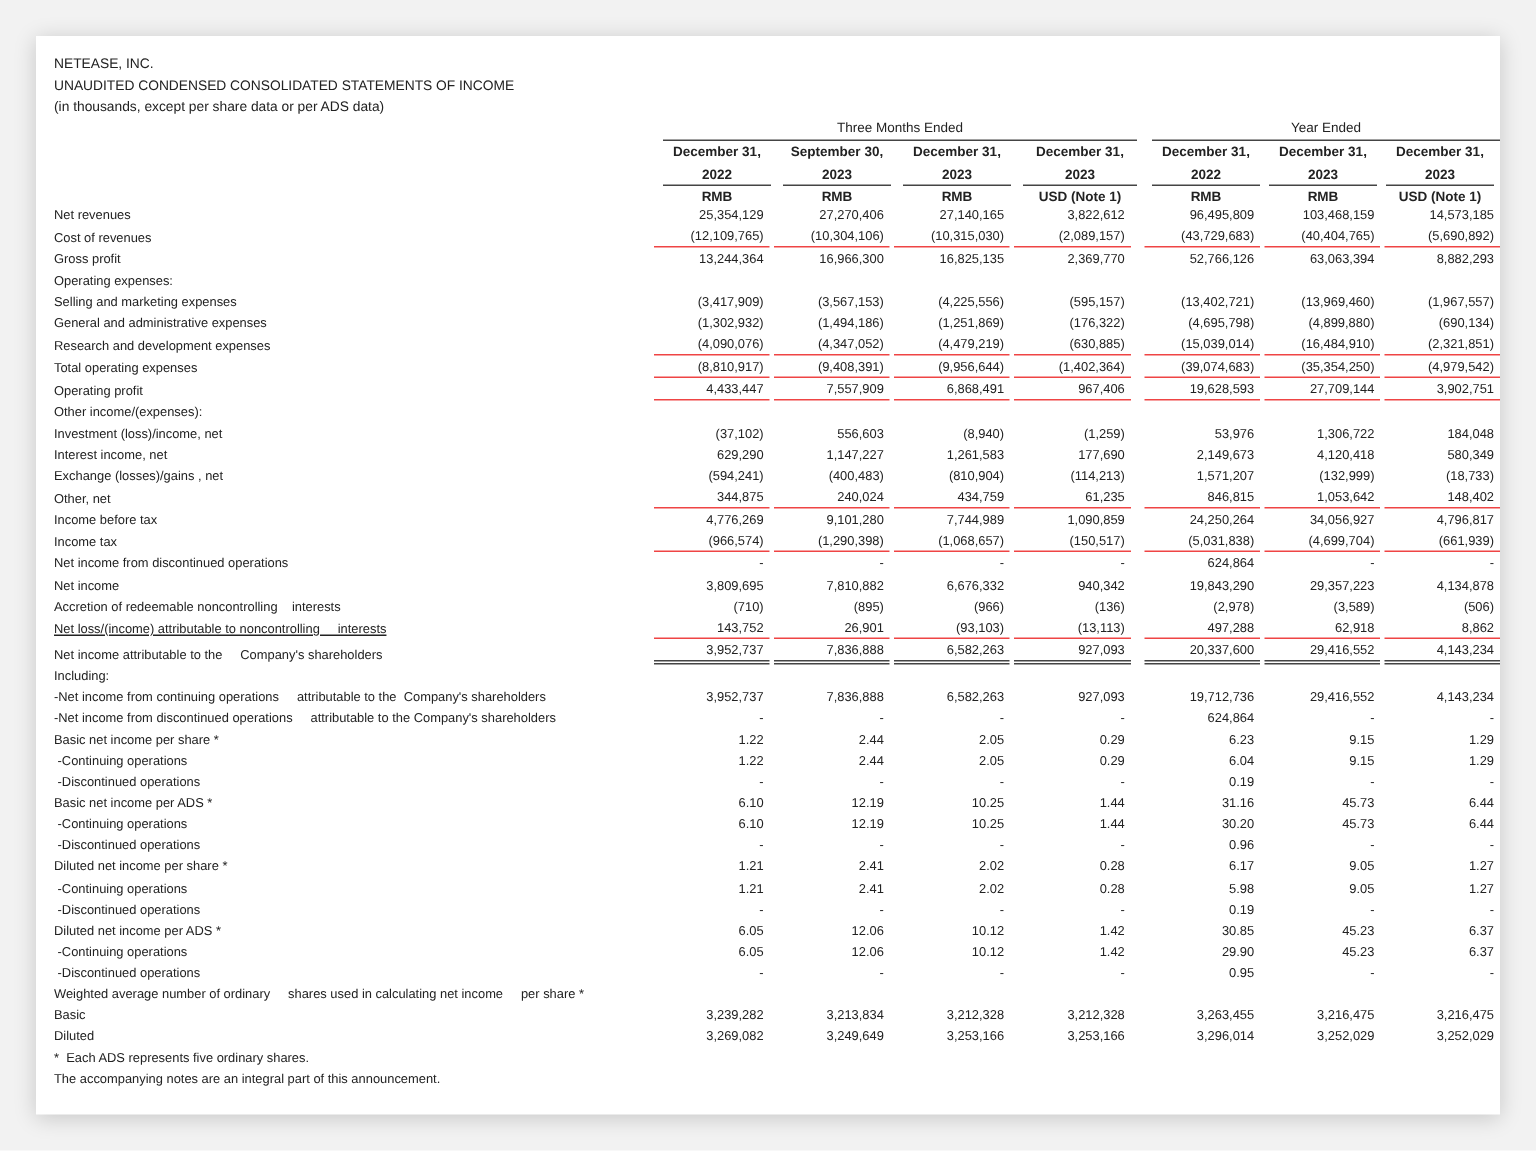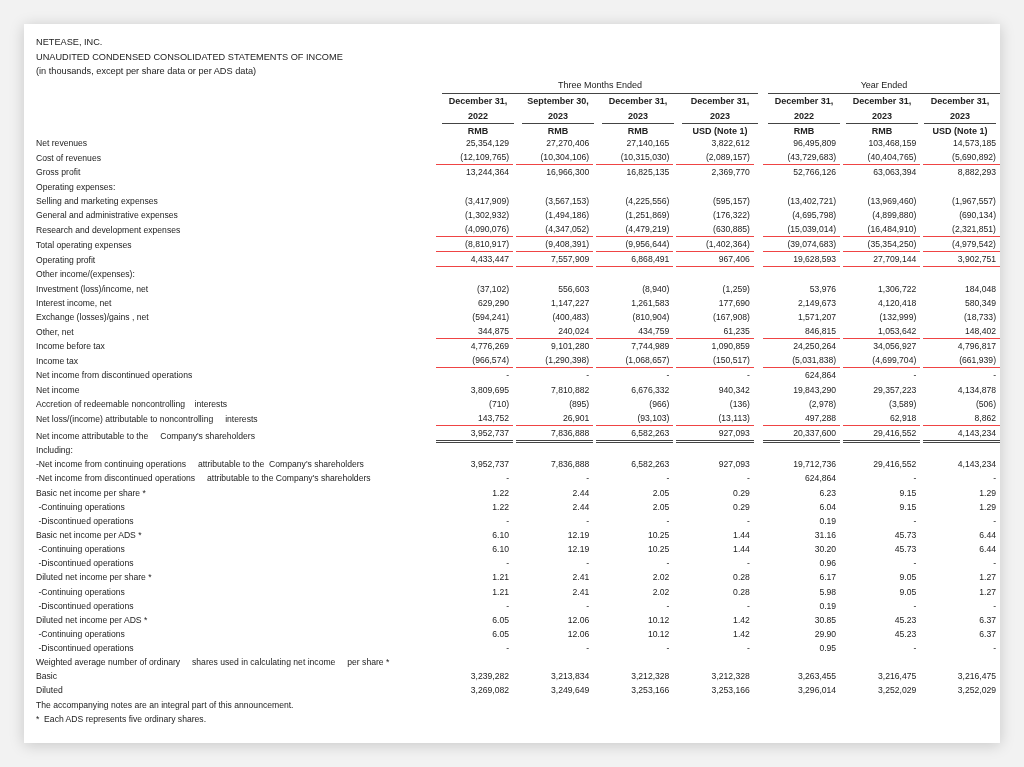--- a/index.html
+++ b/index.html
@@ -289,7 +289,7 @@
           <td class="gap" style="width: 3px;"></td>
           <td class="num c2">(810,904)</td>
           <td class="gap" style="width: 3px;"></td>
-          <td class="num c3">(167,908)</td>
+          <td class="num c3">(114,213)</td>
           <td class="gap" style="width: 10px;"></td>
           <td class="num c4">1,571,207</td>
           <td class="gap" style="width: 3px;"></td>

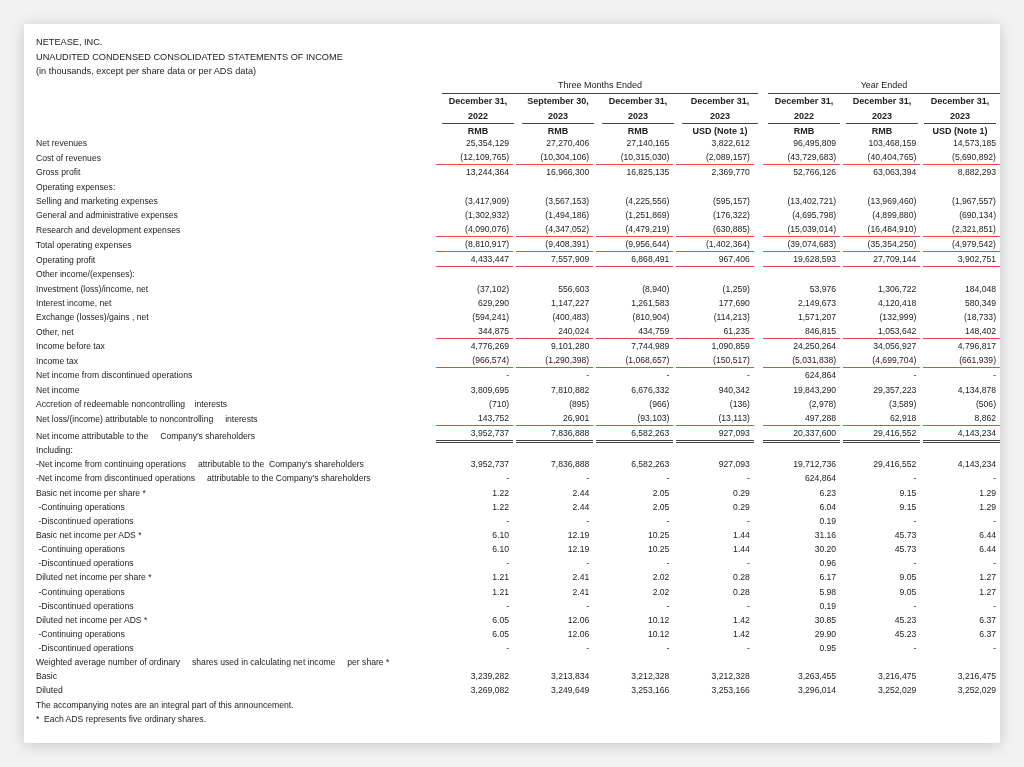--- a/index.html
+++ b/index.html
@@ -394,7 +394,7 @@
           <td class="num c6">(506)</td>
         </tr>
         <tr class="ul">
-          <td class="lbl" style="white-space: pre;">Net loss/(income) attributable to noncontrolling     interests</td>
+          <td class="lbl" style="white-space: pre; text-decoration: underline;">Net loss/(income) attributable to noncontrolling     interests</td>
           <td class="num c0">143,752</td>
           <td class="gap" style="width: 3px;"></td>
           <td class="num c1">26,901</td>

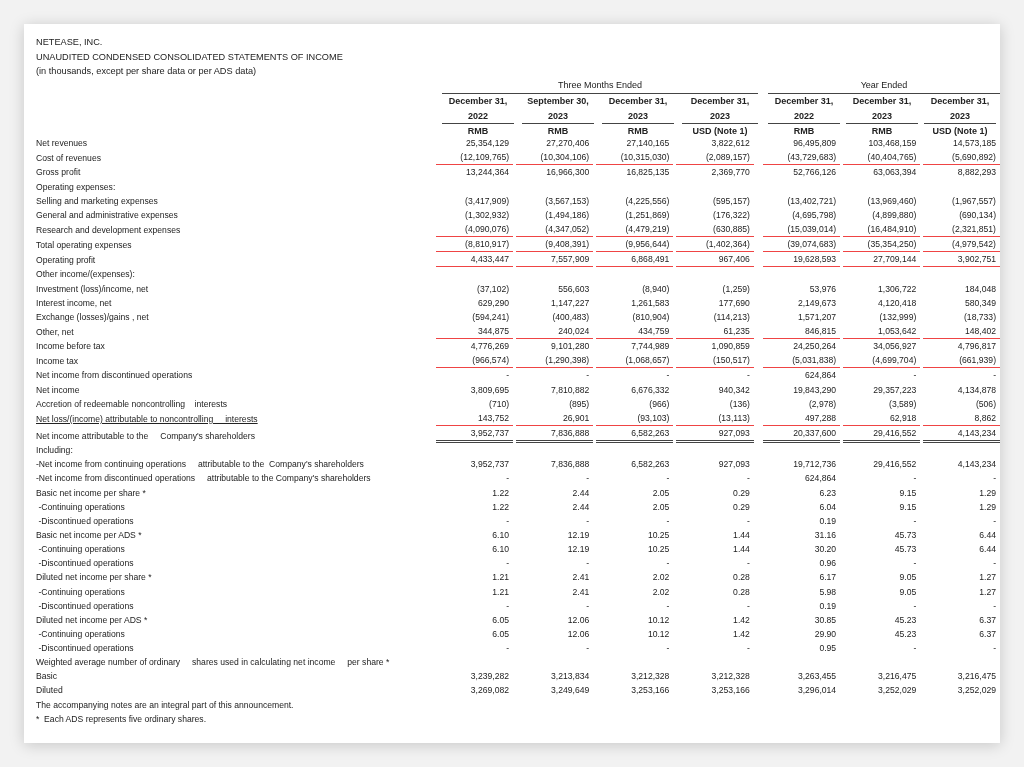--- a/index.html
+++ b/index.html
@@ -714,10 +714,10 @@
           <td class="num c6">3,252,029</td>
         </tr>
         <tr>
+          <td colspan="14" style="white-space: pre;">*  Each ADS represents five ordinary shares.</td>
+        </tr>
+        <tr>
           <td colspan="14" style="white-space: pre;">The accompanying notes are an integral part of this announcement.</td>
-        </tr>
-        <tr>
-          <td colspan="14" style="white-space: pre;">*  Each ADS represents five ordinary shares.</td>
         </tr>
       </tbody>
   </table>

